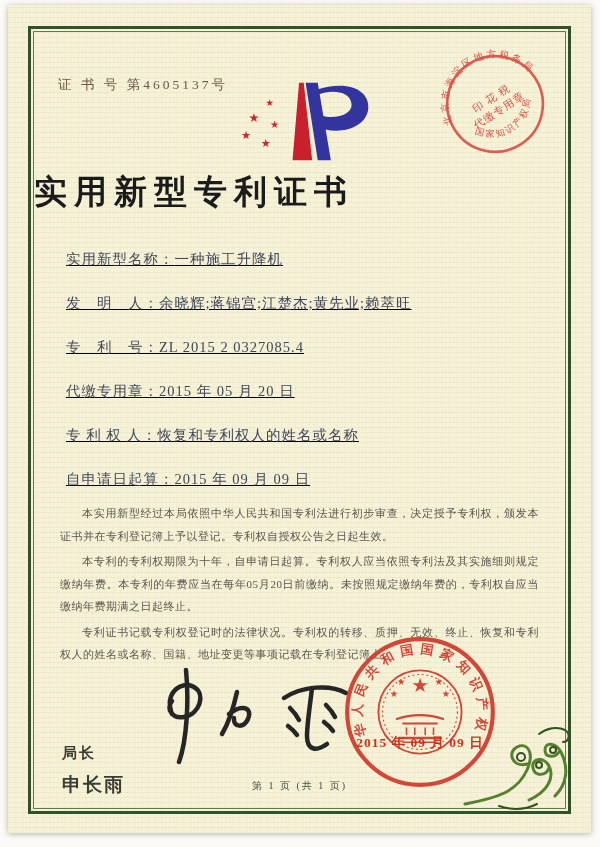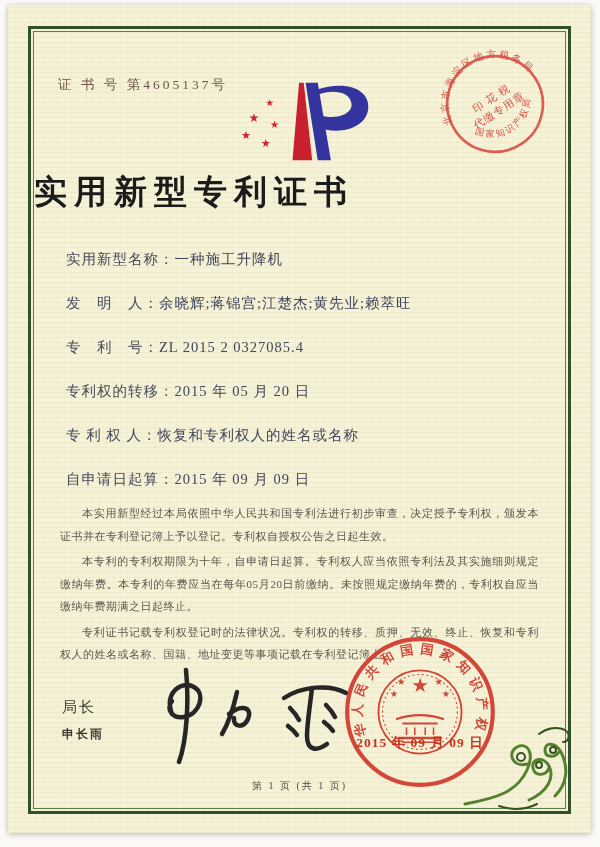--- a/index.html
+++ b/index.html
@@ -40,7 +40,7 @@
     position:absolute;left:0;right:0;top:138px;
     font-size:33px;font-weight:700;letter-spacing:7px;color:#1b1b1b;white-space:nowrap;
   }
-  .fields{position:absolute;left:32px;top:218px;right:20px;}
+  .fields{position:absolute;left:32px;top:218px;right:20px;text-decoration:underline;}
   .field-row{height:20px;margin-bottom:24px;font-size:14.5px;color:#454a58;letter-spacing:1px;white-space:nowrap;}
   .field-row .lbl{color:#454a58;}
   .field-row .val{color:#41465a;}

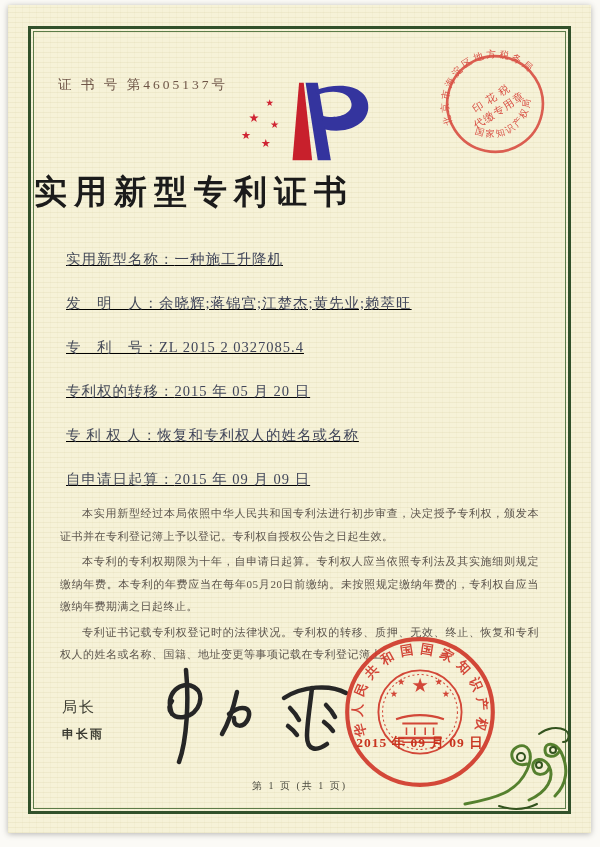--- a/index.html
+++ b/index.html
@@ -118,7 +118,7 @@
           <span class="lbl">专　利　号：</span><span class="val">ZL 2015 2 0327085.4</span>
         </div>
         <div class="field-row">
-          <span class="lbl">专利权的转移：</span><span class="val">2015 年 05 月 20 日</span>
+          <span class="lbl">代缴专用章：</span><span class="val">2015 年 05 月 20 日</span>
         </div>
         <div class="field-row">
           <span class="lbl">专 利 权 人：</span><span class="val">恢复和专利权人的姓名或名称</span>

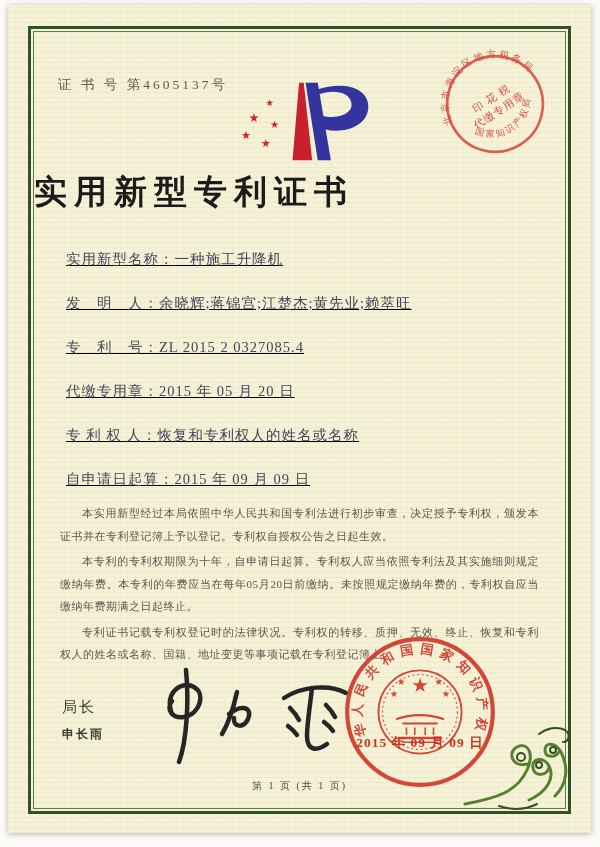--- a/index.html
+++ b/index.html
@@ -50,7 +50,7 @@
     color:#5c554d;text-align:justify;letter-spacing:.5px;
   }
   .director{position:absolute;left:28px;top:666px;color:#3c3c32;}
-  .director .row1{font-size:15px;font-weight:400;letter-spacing:2px;}
+  .director .row1{font-size:15px;font-weight:700;letter-spacing:2px;margin-top:46px;}
   .director .row2{font-size:12px;font-weight:700;letter-spacing:2px;margin-top:9px;}
   .signature{position:absolute;left:100px;top:630px;}
   .seal{position:absolute;left:308px;top:602px;}

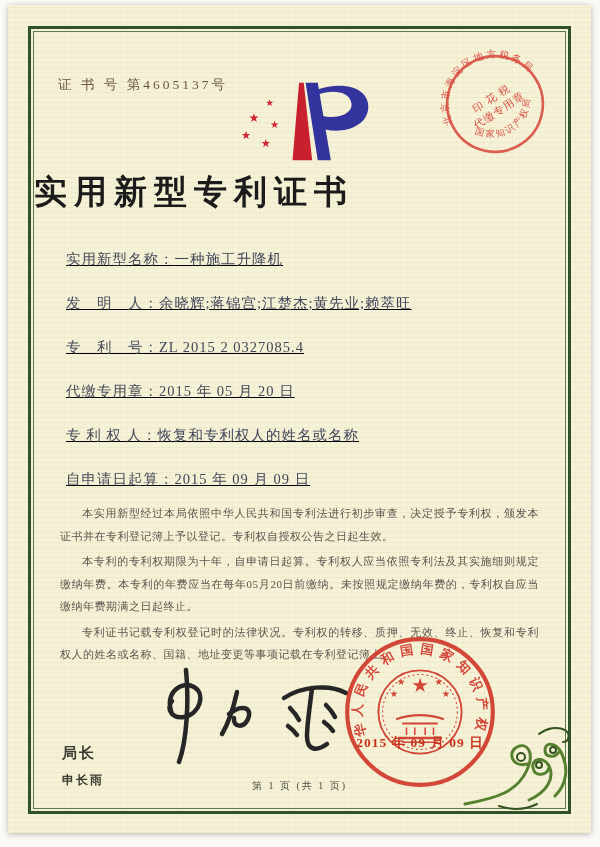--- a/index.html
+++ b/index.html
@@ -51,7 +51,7 @@
   }
   .director{position:absolute;left:28px;top:666px;color:#3c3c32;}
   .director .row1{font-size:15px;font-weight:700;letter-spacing:2px;margin-top:46px;}
-  .director .row2{font-size:12px;font-weight:700;letter-spacing:2px;margin-top:9px;}
+  .director .row2{font-size:19px;font-weight:700;letter-spacing:2px;margin-top:9px;}
   .signature{position:absolute;left:100px;top:630px;}
   .seal{position:absolute;left:308px;top:602px;}
   .seal svg text{fill:#d0392b;font-family:"Liberation Serif","DejaVu Serif",serif;}

